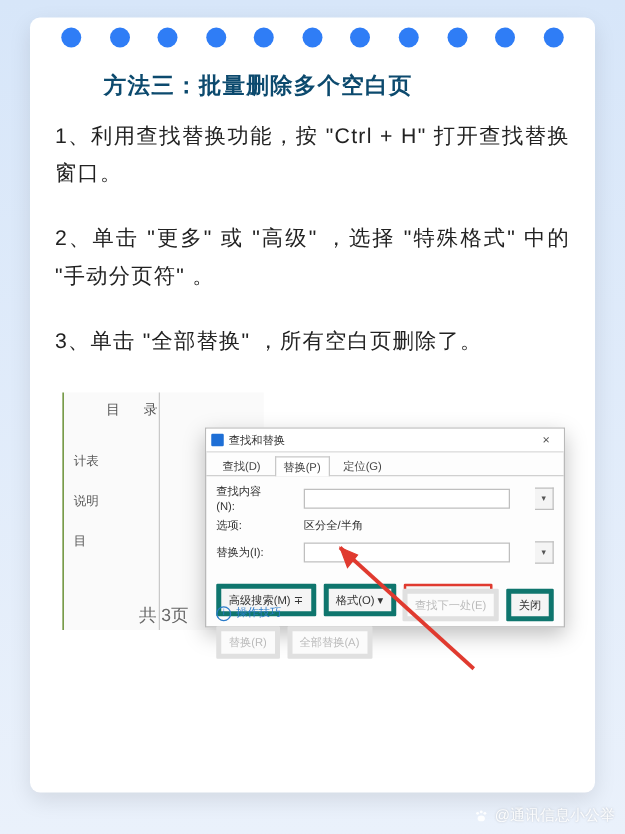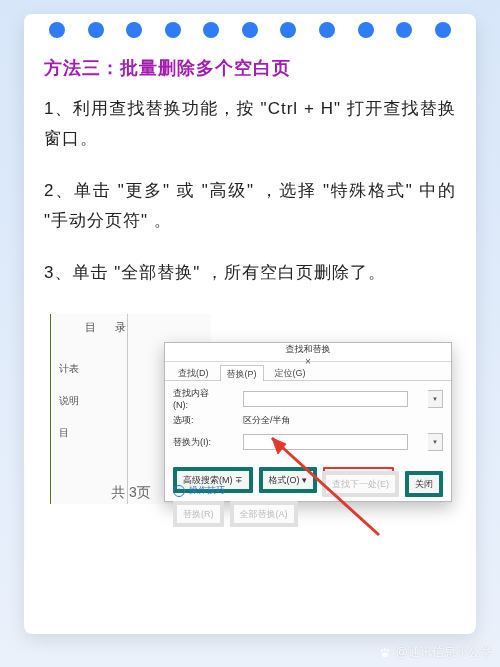--- a/index.html
+++ b/index.html
@@ -43,11 +43,12 @@
     left: 20px; right: 20px; top: 42px; bottom: 16px;
   }
   .title {
-    color: #a21caf;
+    color: #0c4a6e;
     font-size: 18px;
     font-weight: 600;
     letter-spacing: 1px;
     margin-bottom: 14px;
+    margin-left: 39px;
   }
   .step {
     color: #222;

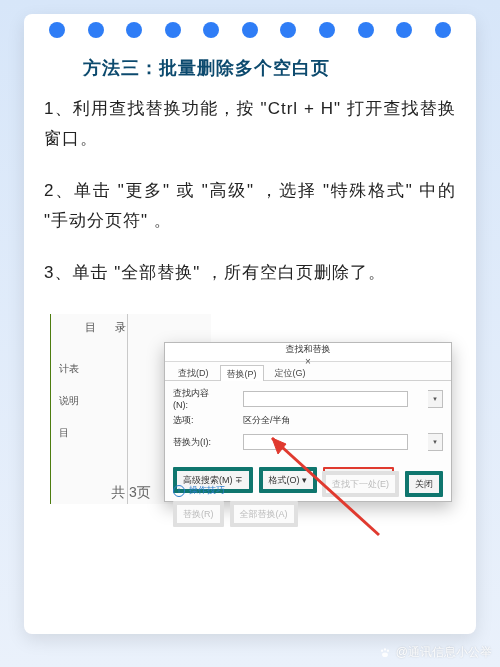--- a/index.html
+++ b/index.html
@@ -104,7 +104,6 @@
     border-bottom: 1px solid #d9d9d9;
     display:flex; align-items:center;
     padding: 0 4px;
-    flex-direction: column;
   }
   .dlg-app-icon {
     width: 10px; height:10px; background:#1e6fd6; border-radius:1px; margin-right:4px;

